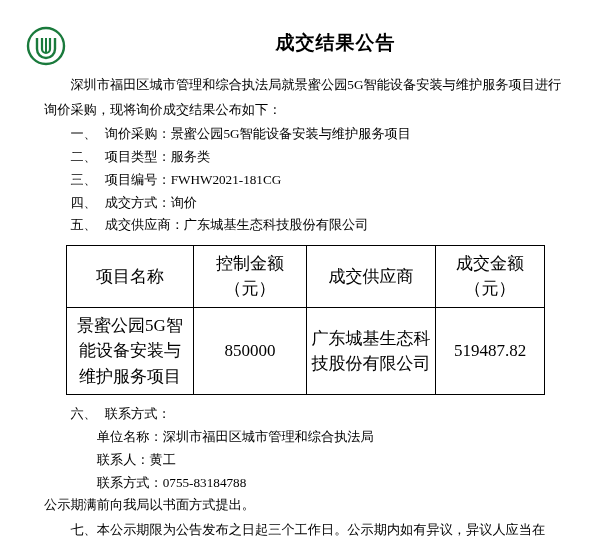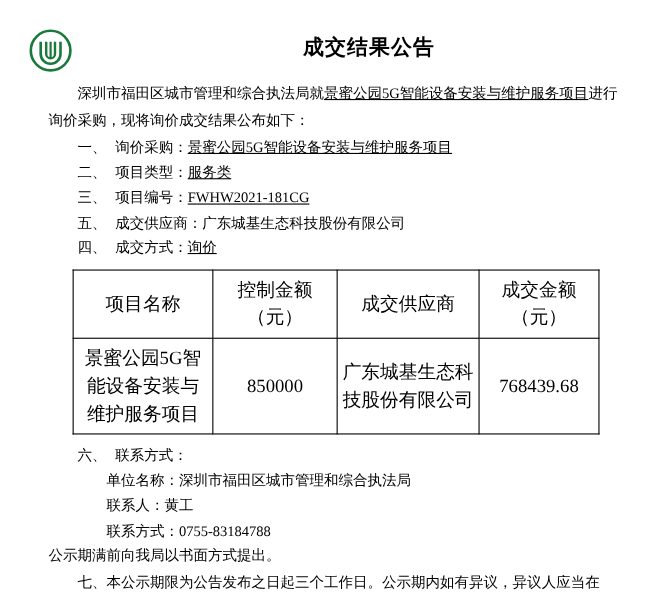--- a/index.html
+++ b/index.html
@@ -49,7 +49,6 @@
     text-align: justify;
   }
   .u {
-    text-decoration: underline;
   }
   .listline {
     margin: 0;

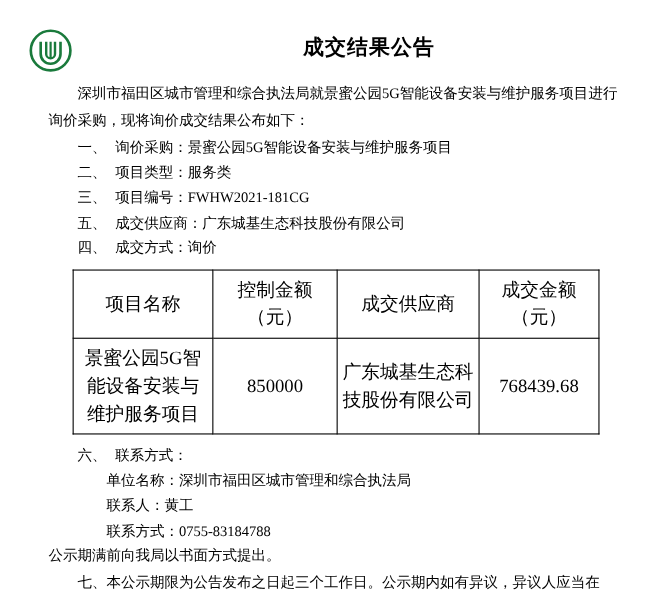--- a/index.html
+++ b/index.html
@@ -128,9 +128,9 @@
 
     <p class="listline"><span class="num">三、</span><span class="lbl">项目编号：</span><span class="u">FWHW2021-181CG</span></p>
 
+    <p class="listline"><span class="num">四、</span><span class="lbl">成交方式：</span><span class="u">询价</span></p>
+
     <p class="listline"><span class="num">五、</span><span class="lbl">成交供应商：</span><span>广东城基生态科技股份有限公司</span></p>
-
-    <p class="listline"><span class="num">四、</span><span class="lbl">成交方式：</span><span class="u">询价</span></p>
 
     <table class="result">
       <thead>

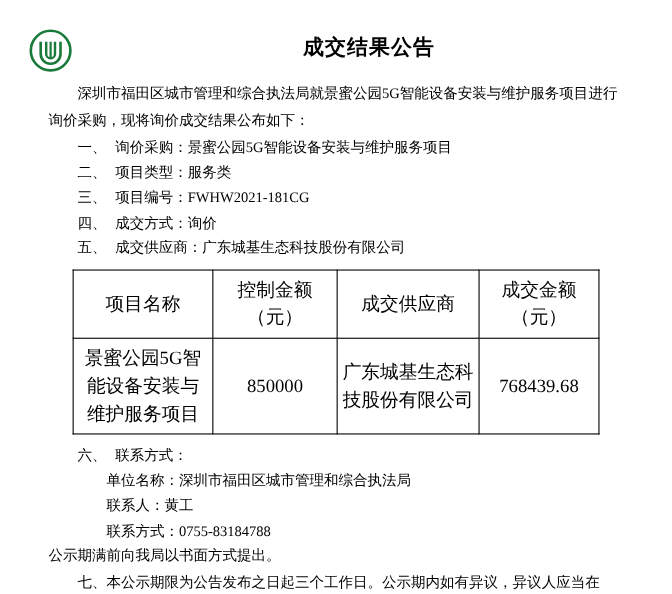--- a/index.html
+++ b/index.html
@@ -163,7 +163,7 @@
             <div>广东城基生态科</div>
             <div>技股份有限公司</div>
           </td>
-          <td class="col4">768439.68</td>
+          <td class="col4">519487.82</td>
         </tr>
       </tbody>
     </table>

